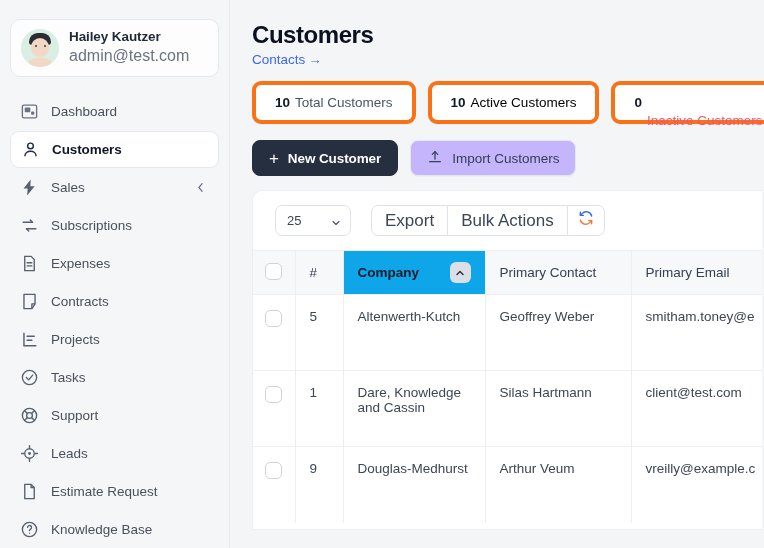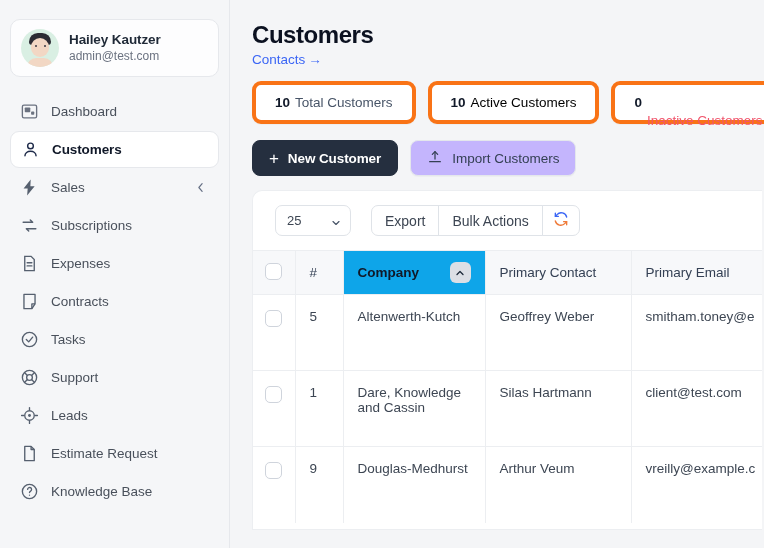--- a/index.html
+++ b/index.html
@@ -61,7 +61,7 @@
     white-space: nowrap;
   }
   .user-email {
-    font-size: 12px; color: #6b7280; line-height: 1.3;
+    font-size: 16px; color: #6b7280; line-height: 1.3;
     white-space: nowrap;
   }
 

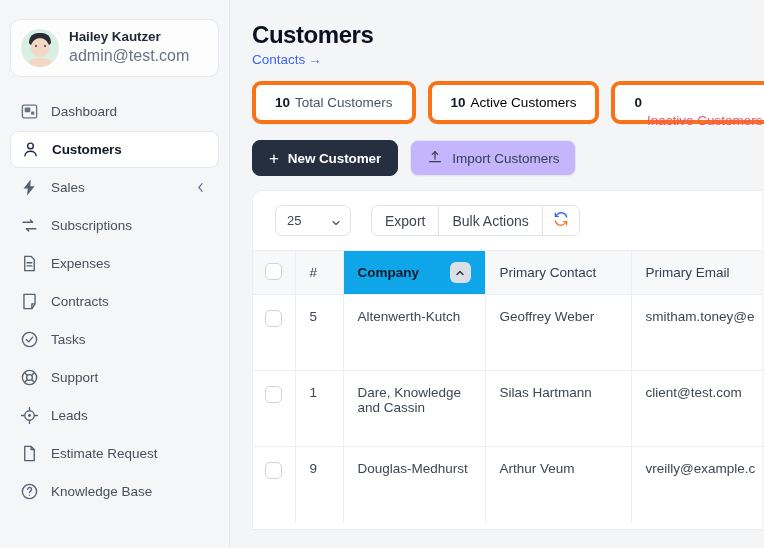--- a/index.html
+++ b/index.html
@@ -179,7 +179,7 @@
     border: 1px solid #dfe3e8;
     background: #ffffff;
     display: flex; align-items: center; justify-content: center;
-    font-size: 14px; color: #3d4653;
+    font-size: 17px; color: #3d4653;
     cursor: pointer;
     padding: 0 13px;
     margin-left: -1px;

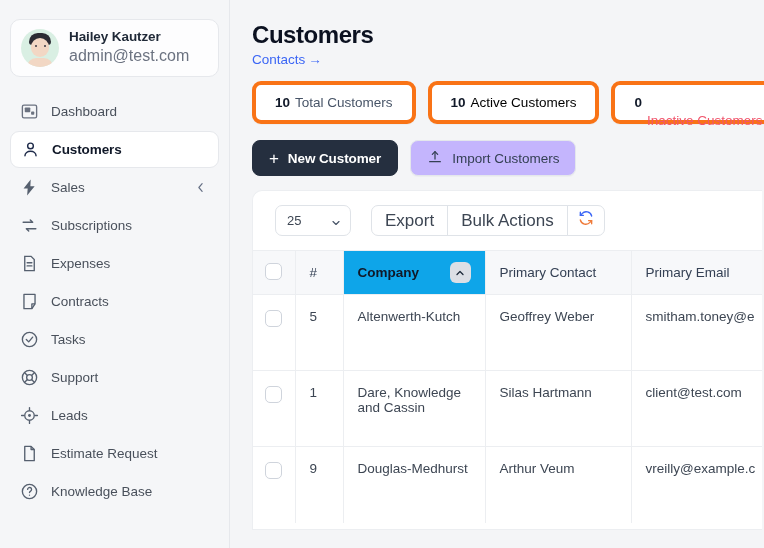--- a/index.html
+++ b/index.html
@@ -321,6 +321,15 @@
         <span class="label">Contracts</span>
       </div>
 
+      <div class="nav-item">
+        <span class="nav-ico">
+          <svg viewBox="0 0 24 24" width="19" height="19" fill="none" stroke="#56606f" stroke-width="1.8" stroke-linecap="round">
+            <path d="M5 4v16h15"></path>
+              <path d="M9 8h9M9 13h6"></path>
+          </svg>
+        </span>
+        <span class="label">Projects</span>
+      </div>
 
       <div class="nav-item">
         <span class="nav-ico">

